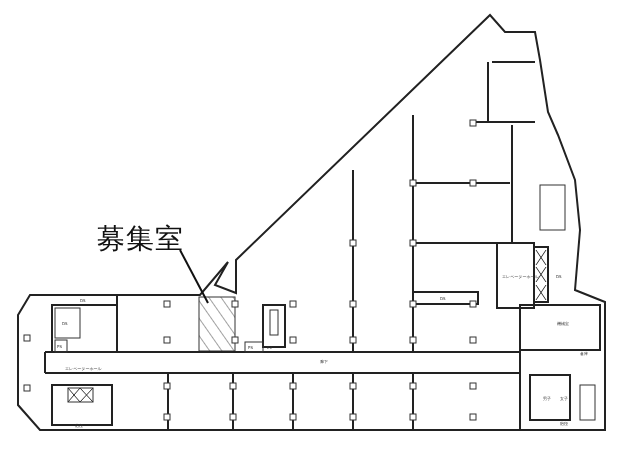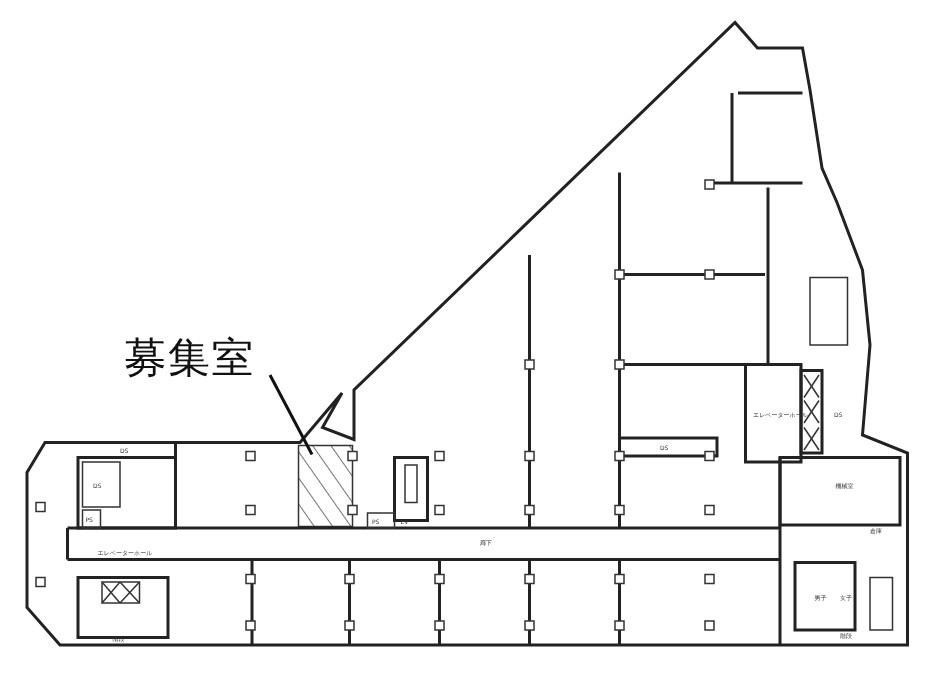--- a/index.html
+++ b/index.html
@@ -9,7 +9,7 @@
   .thin { fill:none; stroke:#333; stroke-width:1; }
   .col { fill:#fff; stroke:#333; stroke-width:1; }
   .lbl { font-family:"DejaVu Sans", sans-serif; font-size:4px; fill:#333; }
-  .big { position:absolute; left:83px; top:220px; font-family:"DejaVu Sans", sans-serif; font-size:28px; letter-spacing:1px; color:#111; }
+  .big { position:absolute; left:97px; top:220px; font-family:"DejaVu Sans", sans-serif; font-size:28px; letter-spacing:1px; color:#111; }
 </style>
 </head>
 <body>

